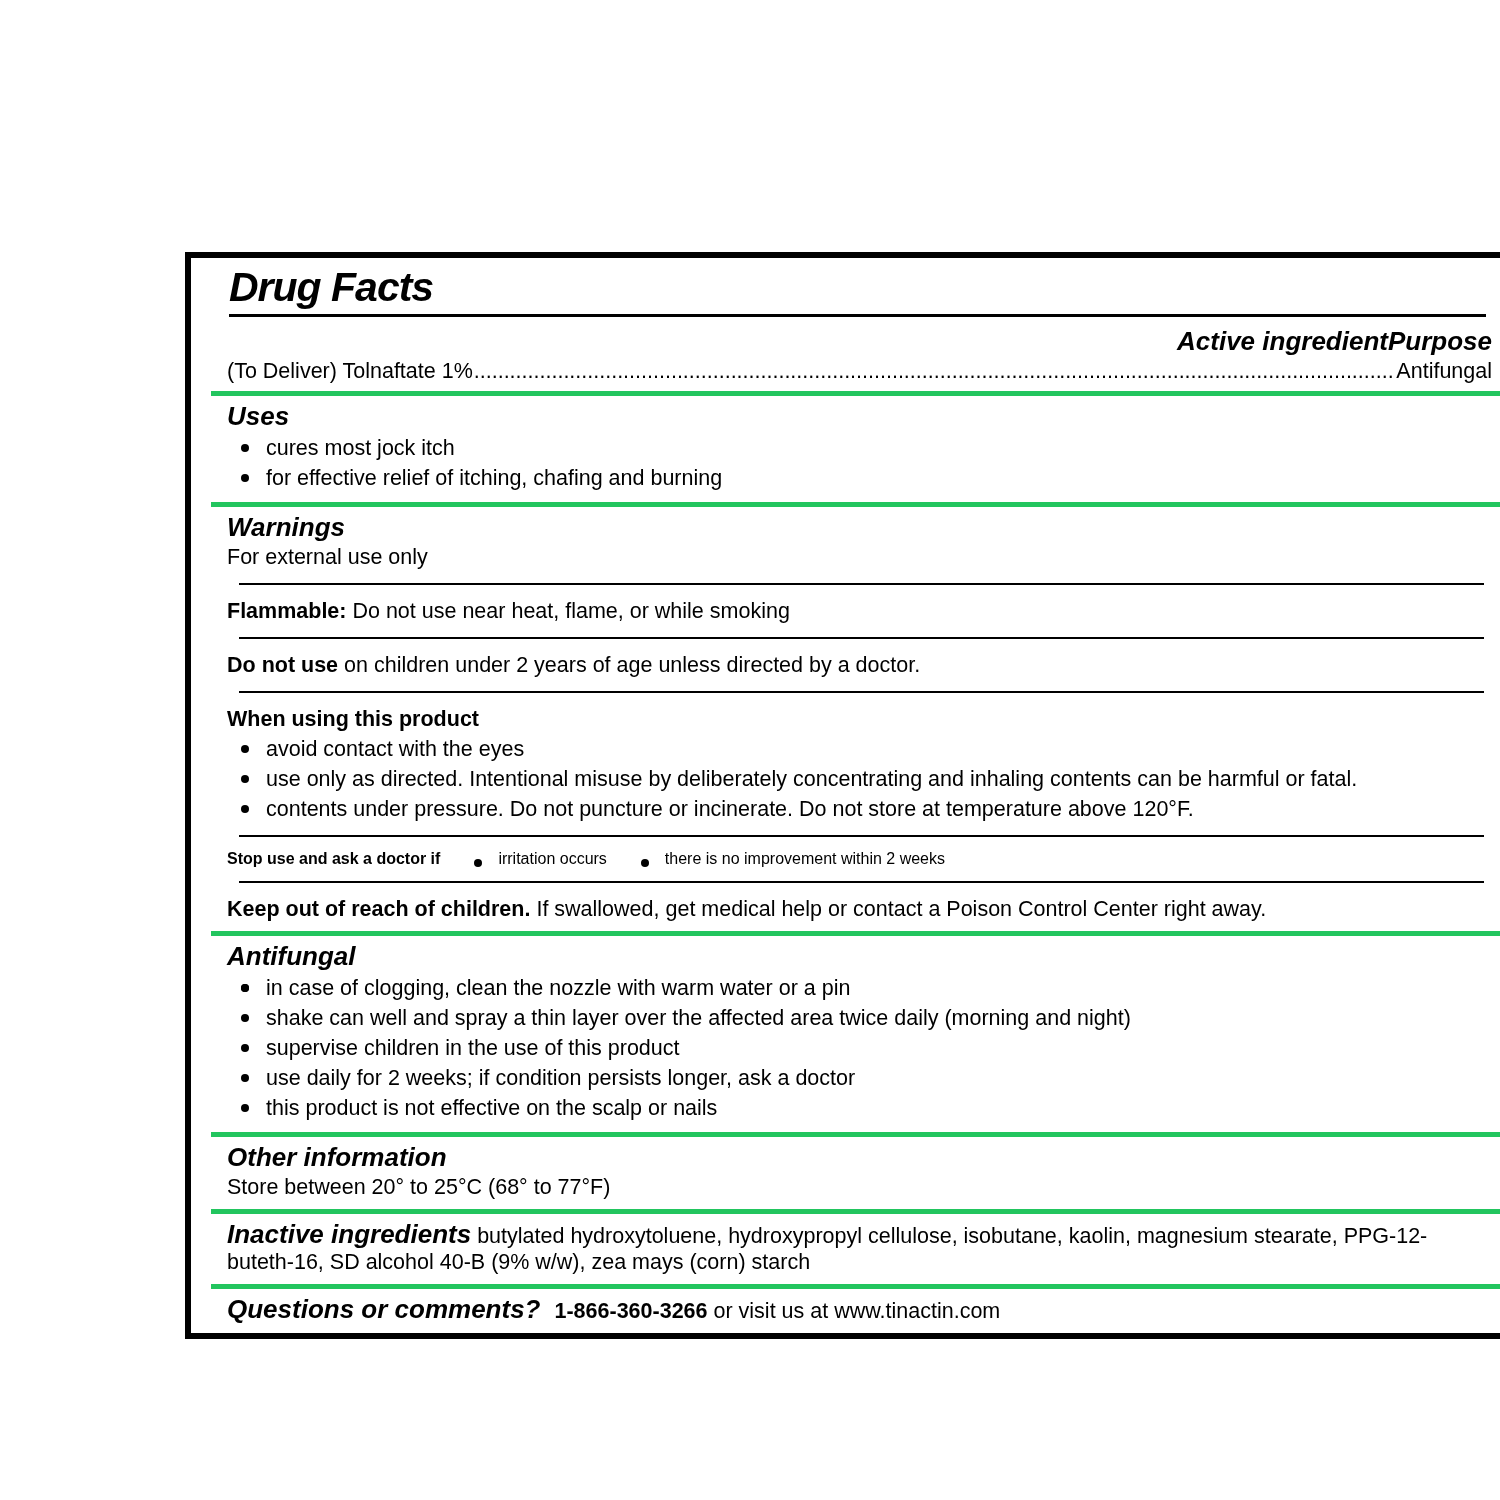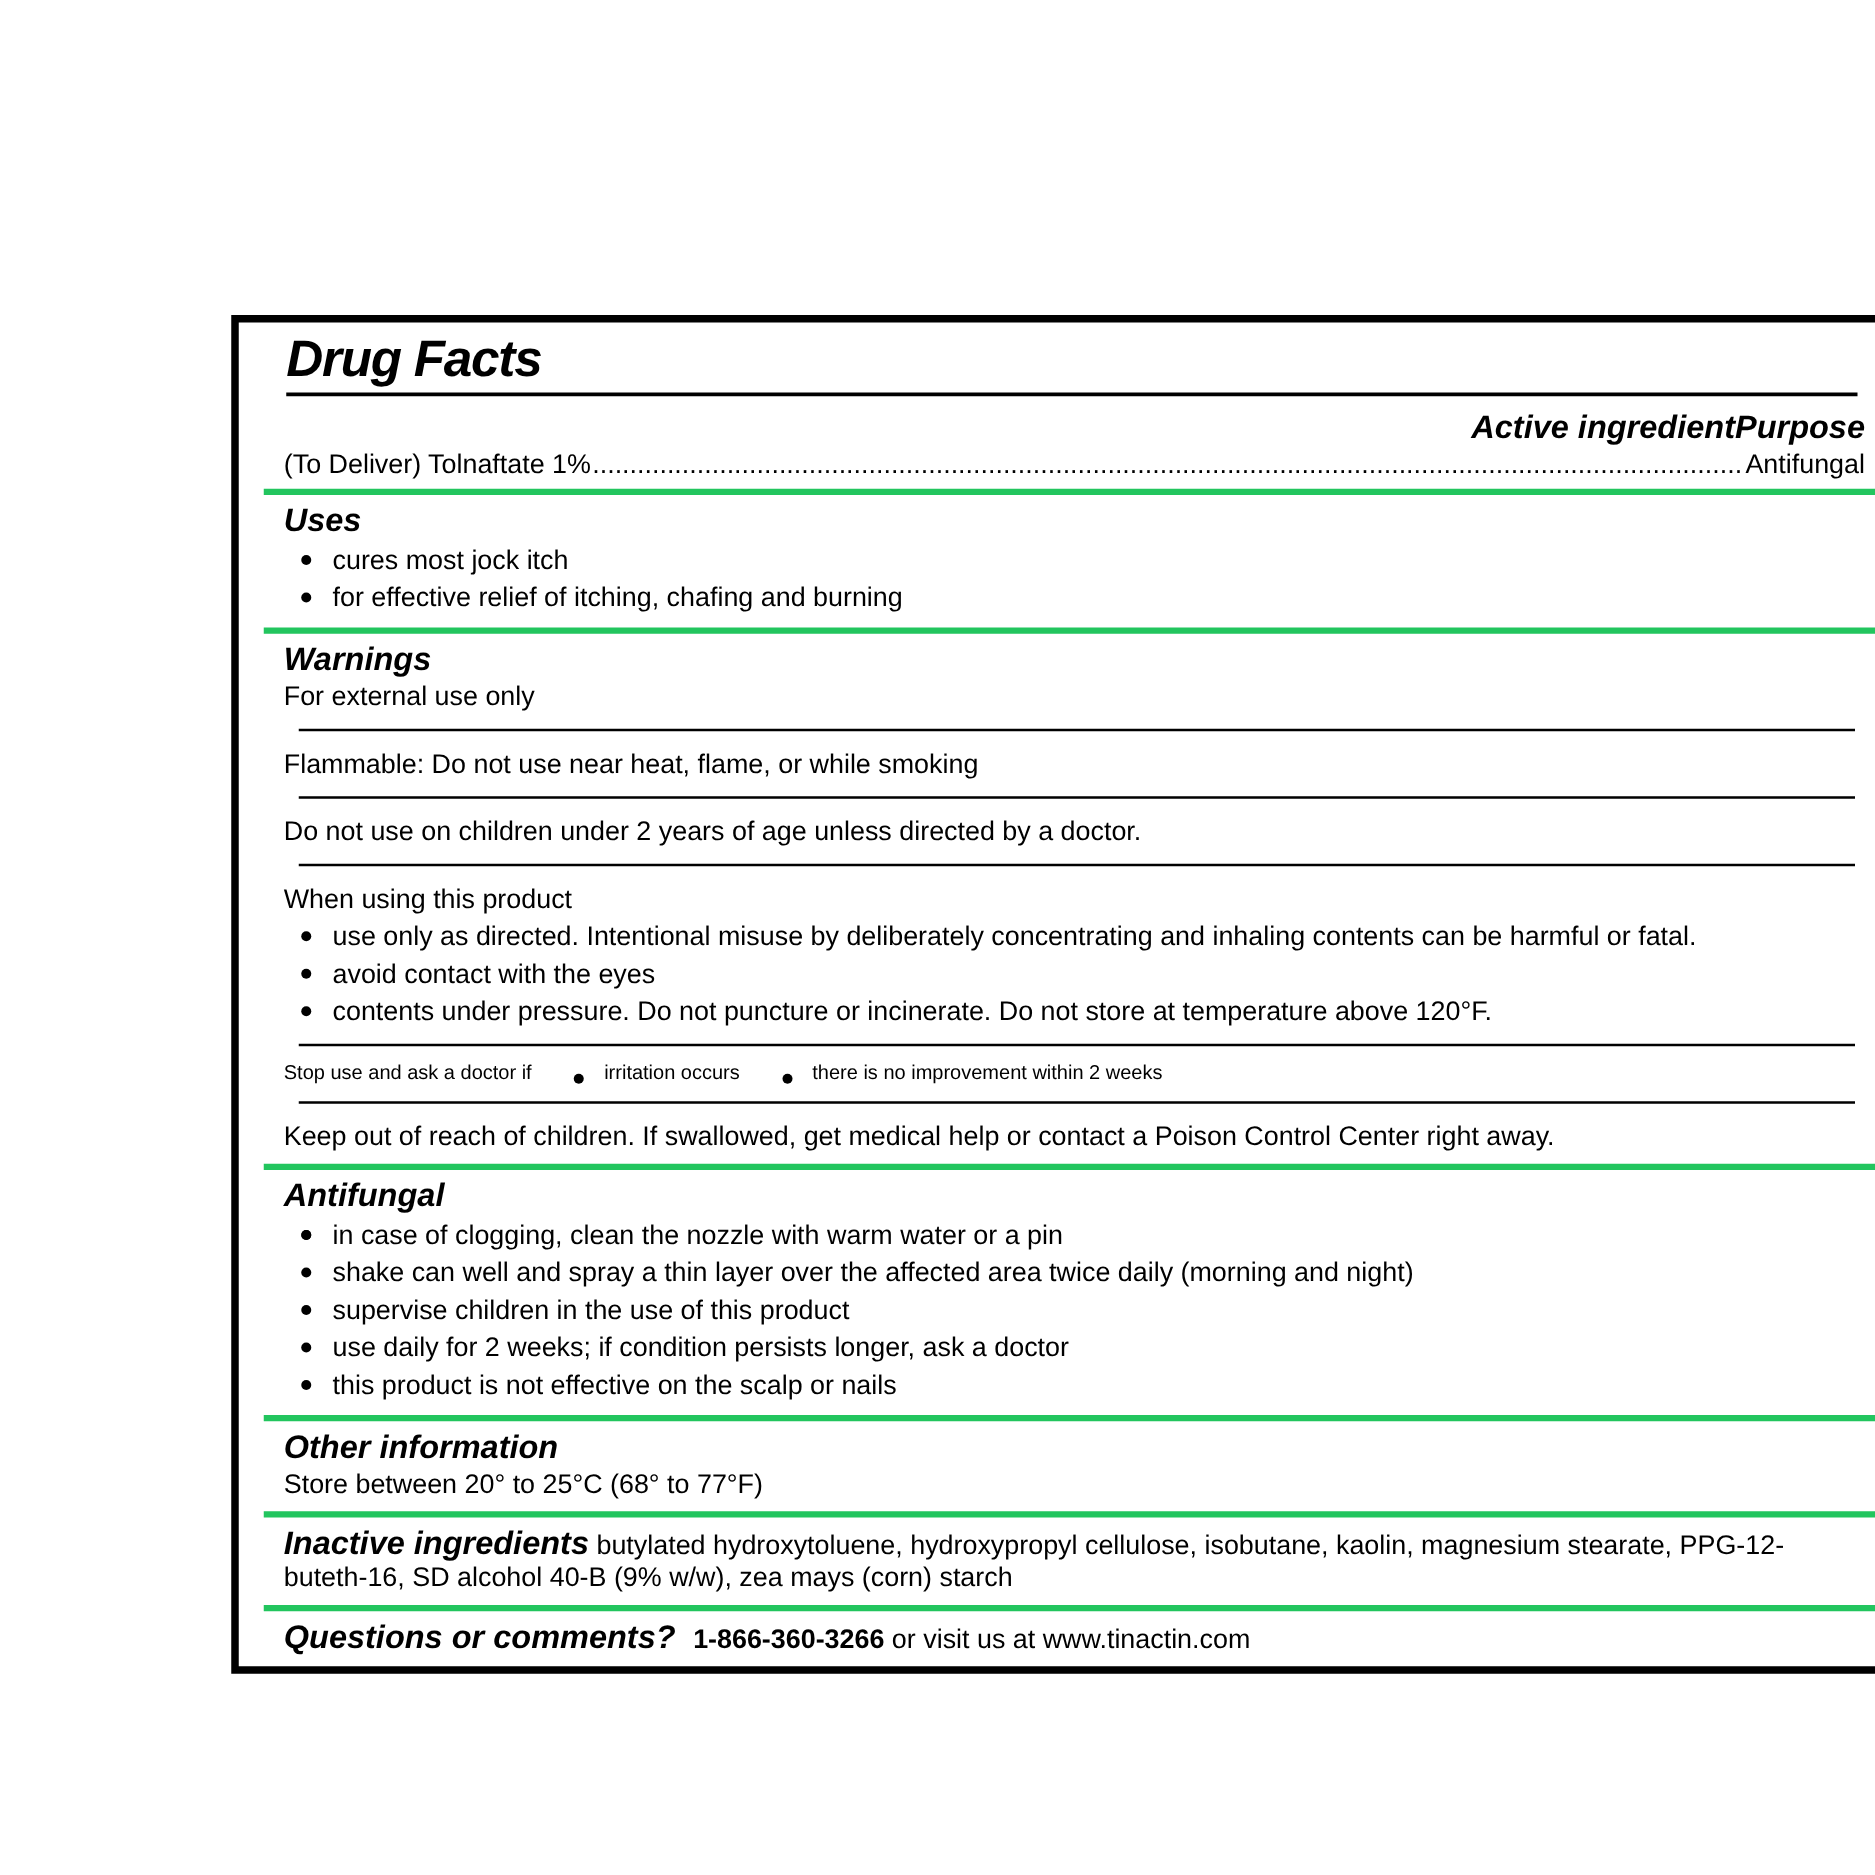--- a/index.html
+++ b/index.html
@@ -93,7 +93,7 @@
     margin: 13px 8px 13px 12px;
   }
   .sub-p { margin: 2px 0; }
-  b.inl { font-weight: normal; }
+  b.inl { font-weight: bold; }
   .stopuse-row {
     display: flex;
     align-items: baseline;

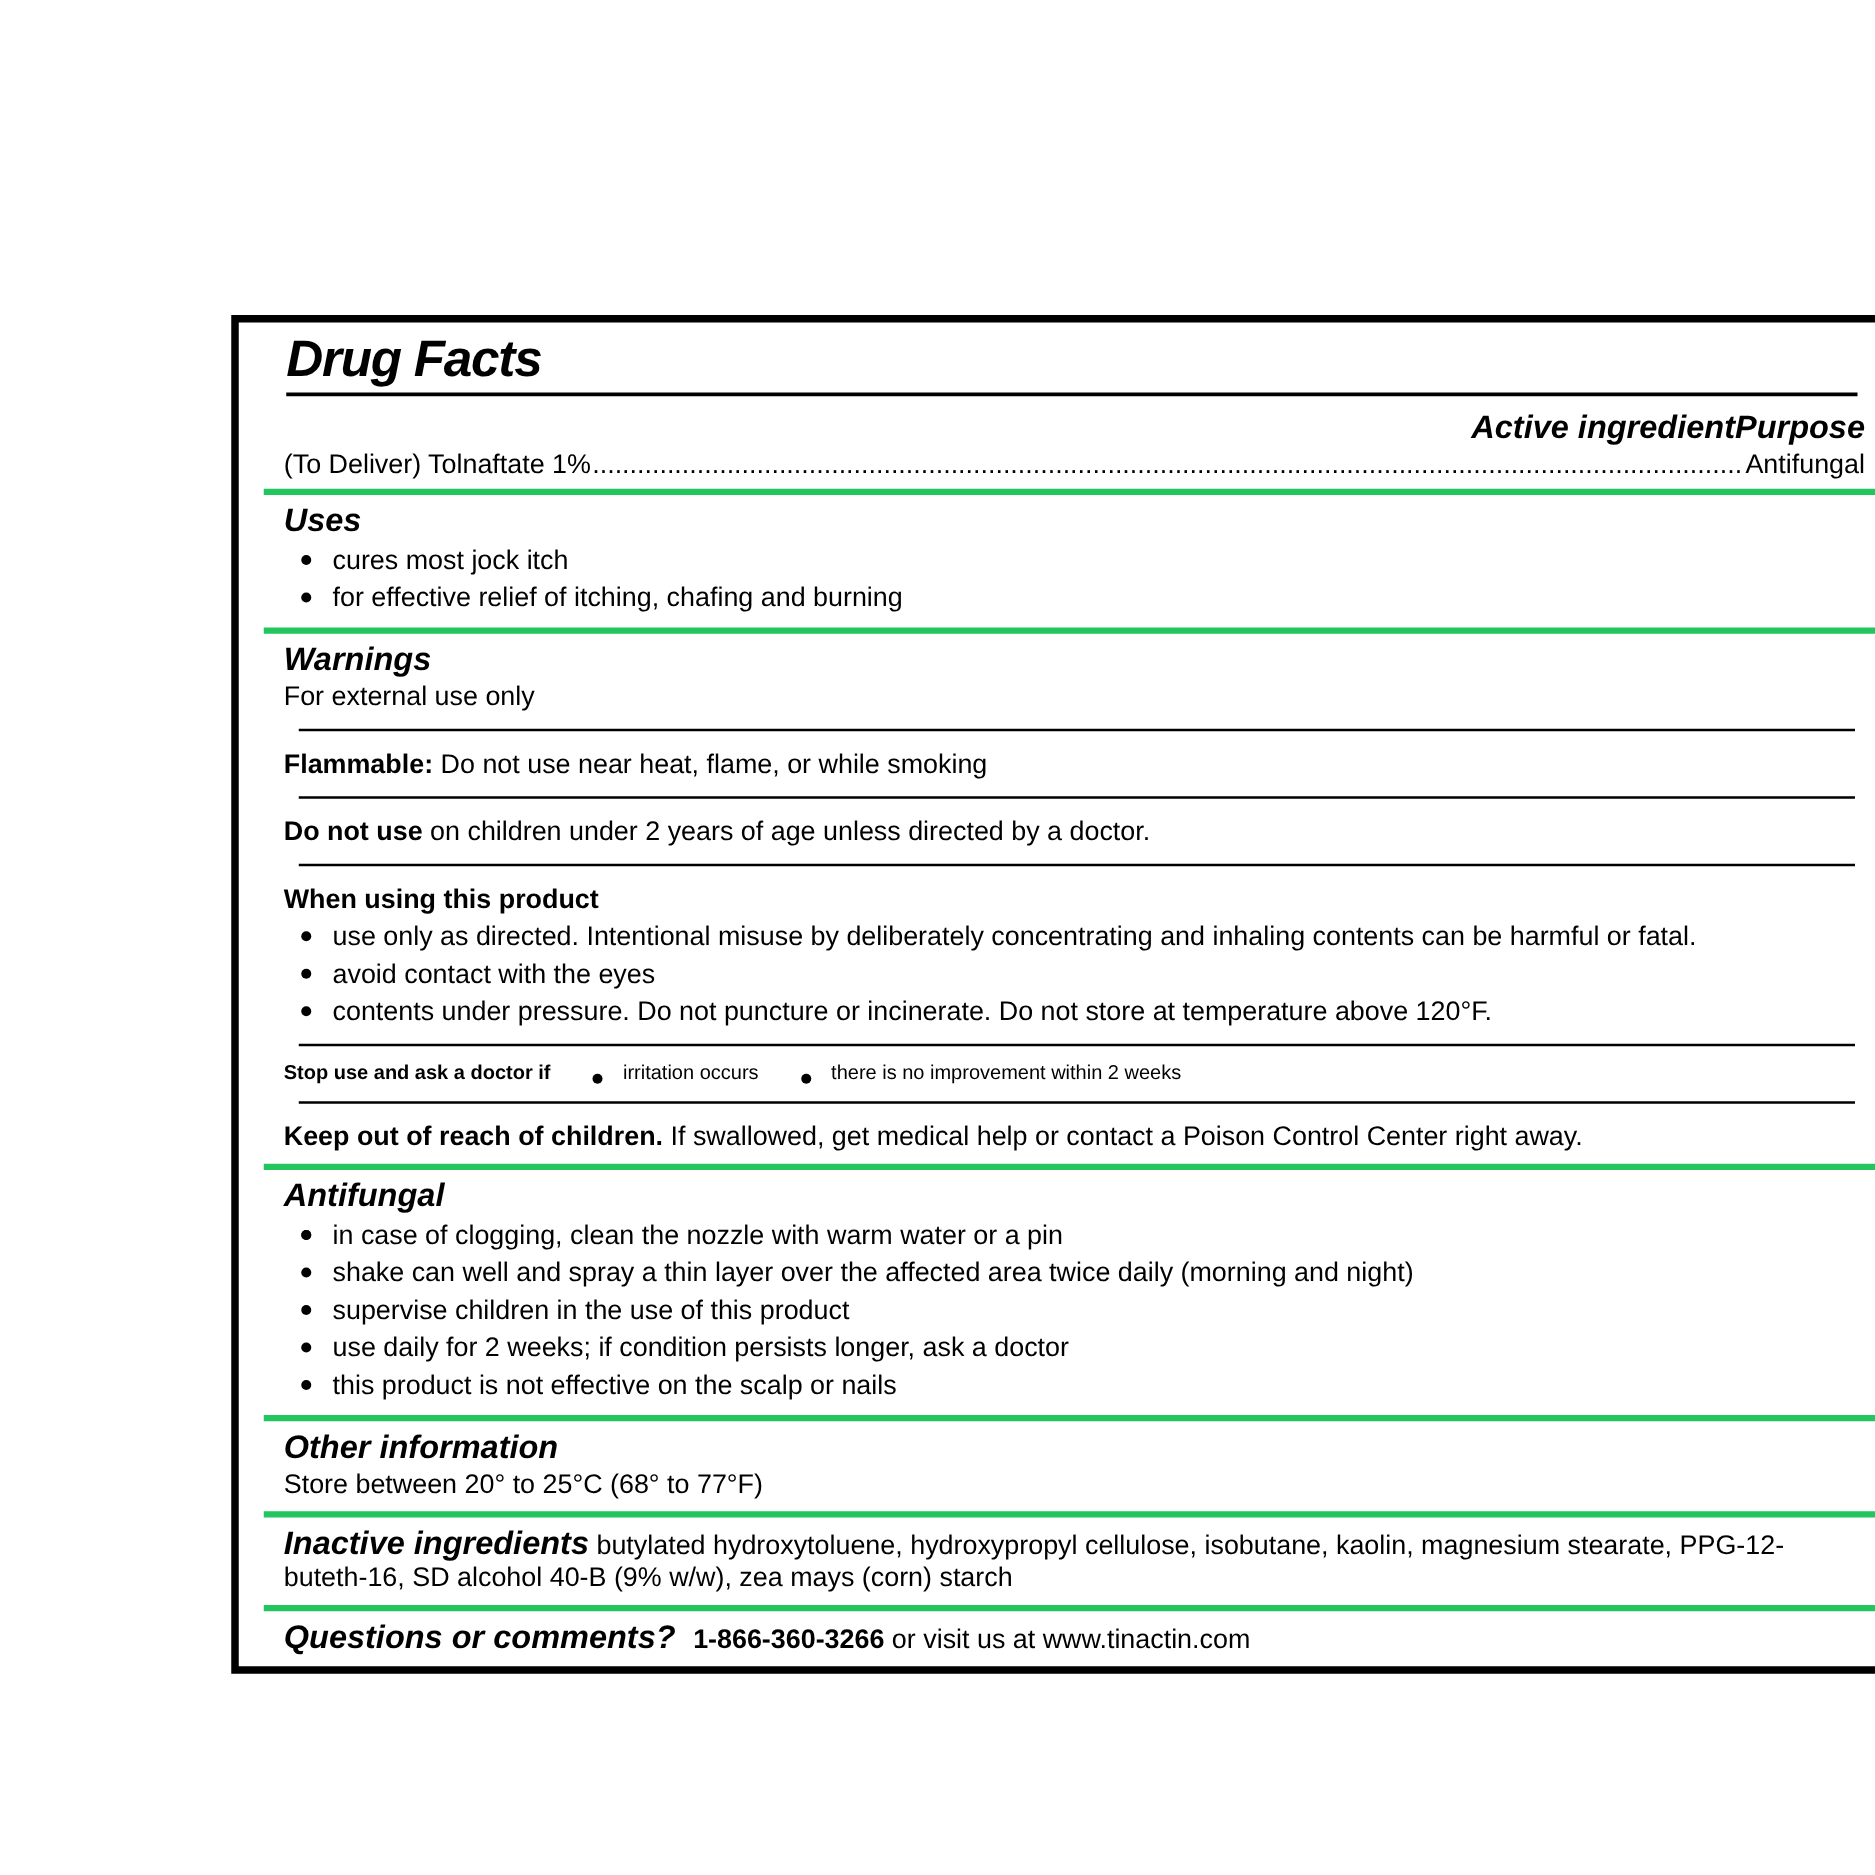--- a/index.html
+++ b/index.html
@@ -162,8 +162,8 @@
 
     <p class="sub-p"><b class="inl">When using this product</b></p>
     <ul class="blist">
+        <li><span class="dot"></span><span class="li-text">avoid contact with the eyes</span></li>
         <li><span class="dot"></span><span class="li-text">use only as directed. Intentional misuse by deliberately concentrating and inhaling contents can be harmful or fatal.</span></li>
-        <li><span class="dot"></span><span class="li-text">avoid contact with the eyes</span></li>
         <li><span class="dot"></span><span class="li-text">contents under pressure. Do not puncture or incinerate. Do not store at temperature above 120°F.</span></li>
       </ul>
 

